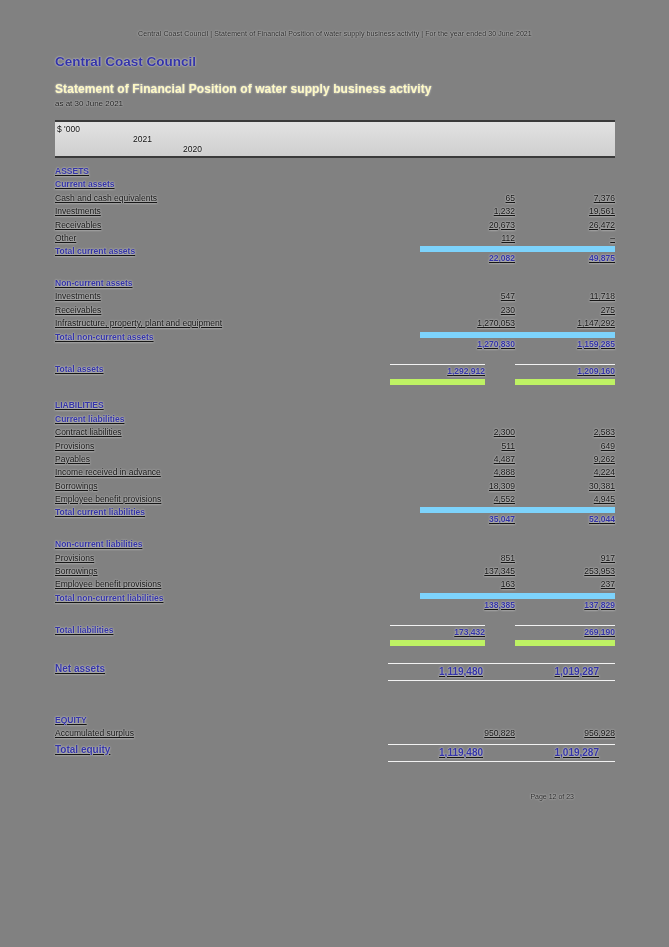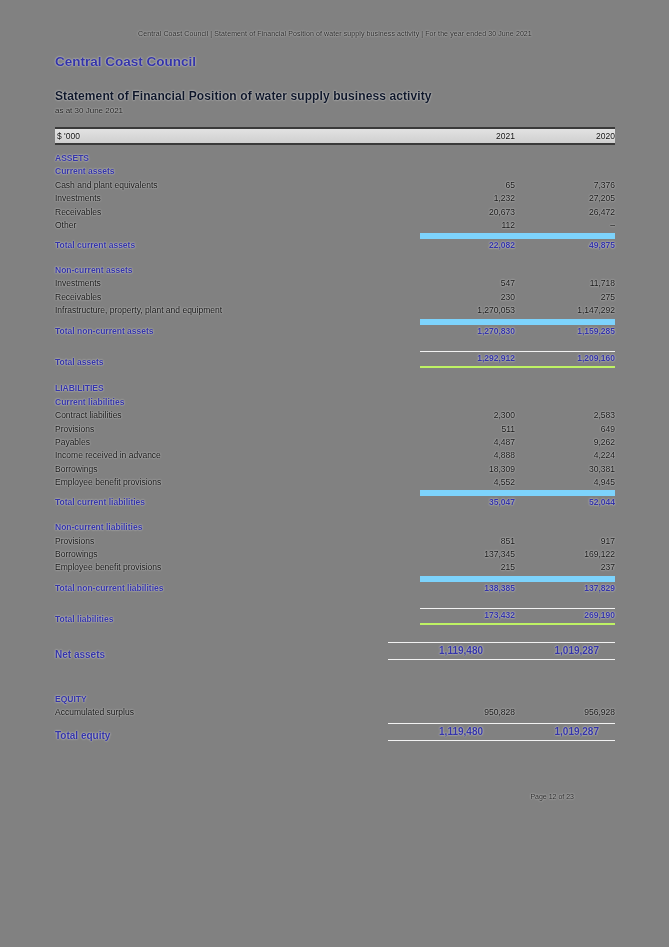--- a/index.html
+++ b/index.html
@@ -31,10 +31,10 @@
     color:#3434A8;
   }
   .doc-subtitle{
-    margin-top:20px;
+    margin-top:13px;
     font-size:12px;
     font-weight:bold;
-    color:#0f172a;
+    color:#fef9c3;
     letter-spacing:0.1px;
   }
   .doc-asat{

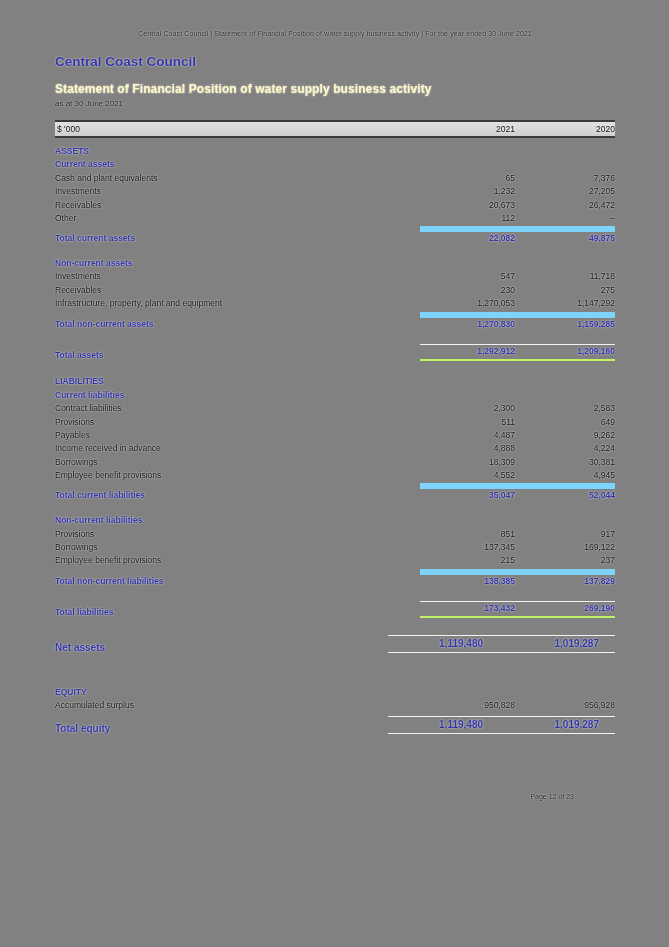--- a/index.html
+++ b/index.html
@@ -50,9 +50,10 @@
     background:linear-gradient(#e2e2e2,#cfcfcf);
     border-top:2px solid #3a3a3a;
     border-bottom:2px solid #3a3a3a;
-    padding:2px 0 2px 2px;
+    padding:2px 8px 2px 2px;
     font-size:8.5px;
     color:#101010;
+    flex-direction:column;
   }
   .colhead .unit{flex:1;}
   .colhead .cy{width:95px;text-align:right;}

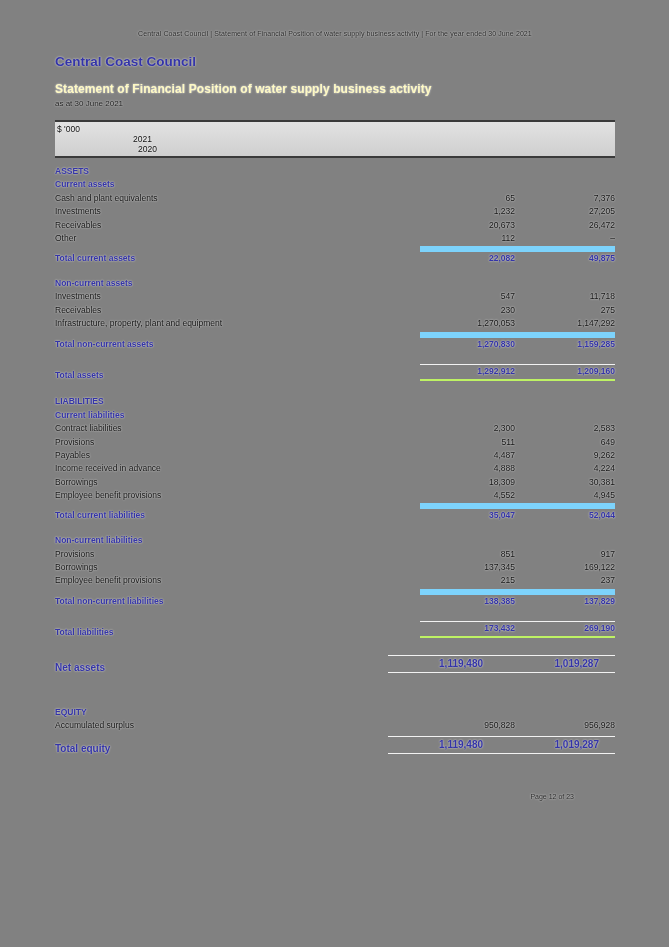--- a/index.html
+++ b/index.html
@@ -57,7 +57,7 @@
   }
   .colhead .unit{flex:1;}
   .colhead .cy{width:95px;text-align:right;}
-  .colhead .py{width:100px;text-align:right;}
+  .colhead .py{width:100px;text-align:right;margin-left:45px;}
   
   .tbl{margin-top:6px;}
   .trow{

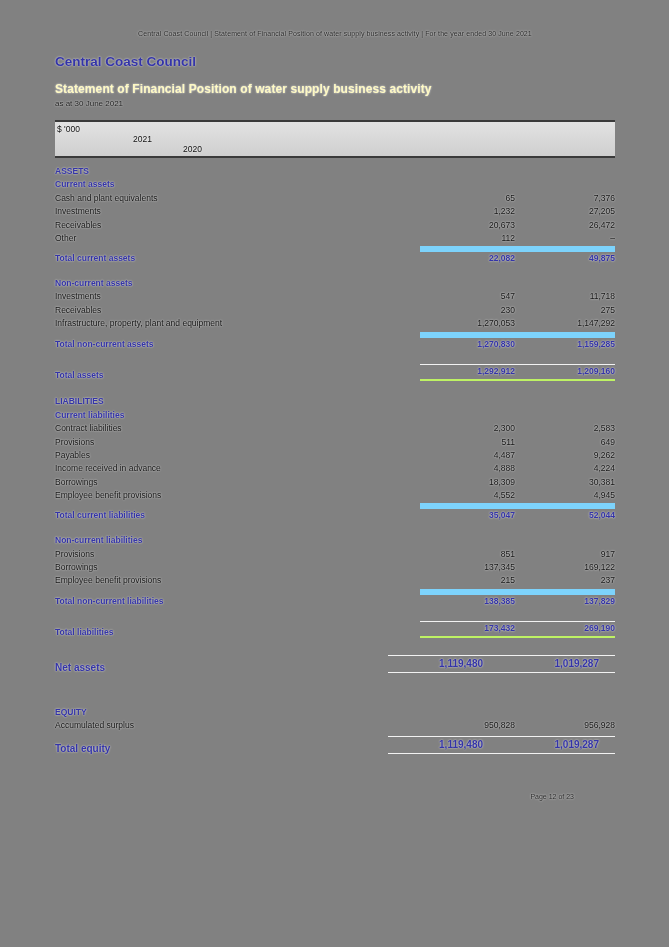--- a/index.html
+++ b/index.html
@@ -62,10 +62,11 @@
   .tbl{margin-top:6px;}
   .trow{
     display:flex;
-    align-items:flex-end;
+    align-items:flex-start;
     padding:1.2px 0;
     font-size:8.5px;
     line-height:11px;
+    text-decoration:underline;
   }
   .trow .lbl{flex:1;}
   .trow .num{width:95px;text-align:right;white-space:nowrap;}

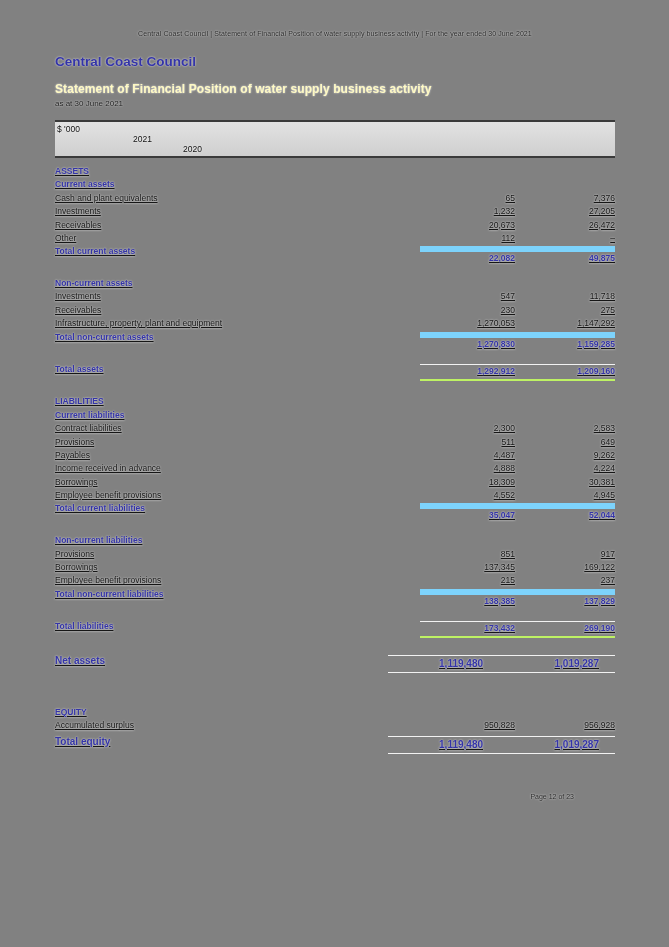--- a/index.html
+++ b/index.html
@@ -123,7 +123,7 @@
         <span class="num n20 empty" style="border: none;"></span>
       </div>
       <div class="trow item">
-        <span class="lbl">Cash and plant equivalents</span>
+        <span class="lbl">Cash and cash equivalents</span>
         <span class="num n21">65</span>
         <span class="num n20">7,376</span>
       </div>

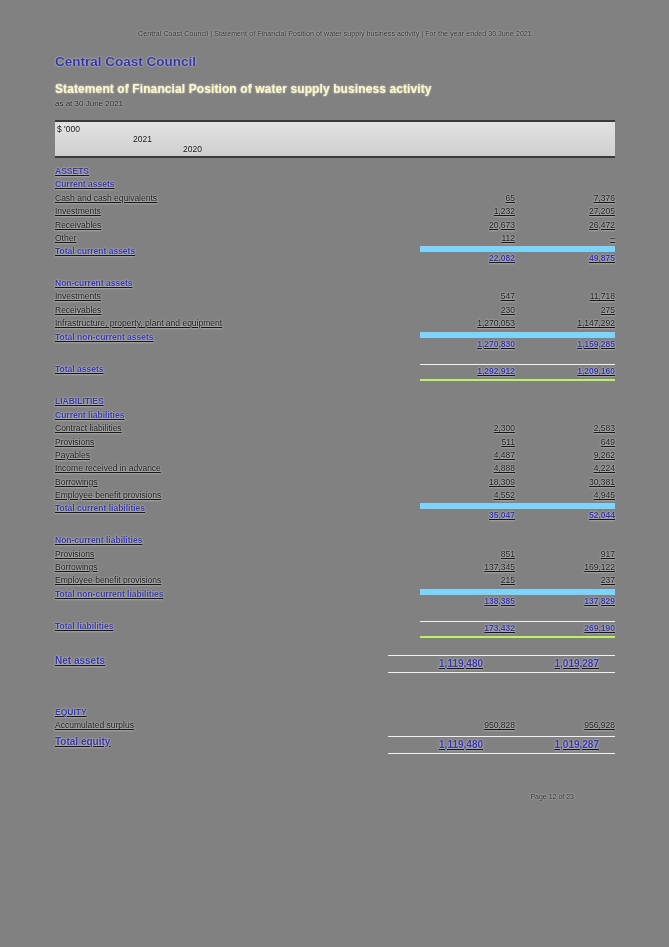--- a/index.html
+++ b/index.html
@@ -130,7 +130,7 @@
       <div class="trow item">
         <span class="lbl">Investments</span>
         <span class="num n21">1,232</span>
-        <span class="num n20">27,205</span>
+        <span class="num n20">19,561</span>
       </div>
       <div class="trow item">
         <span class="lbl">Receivables</span>

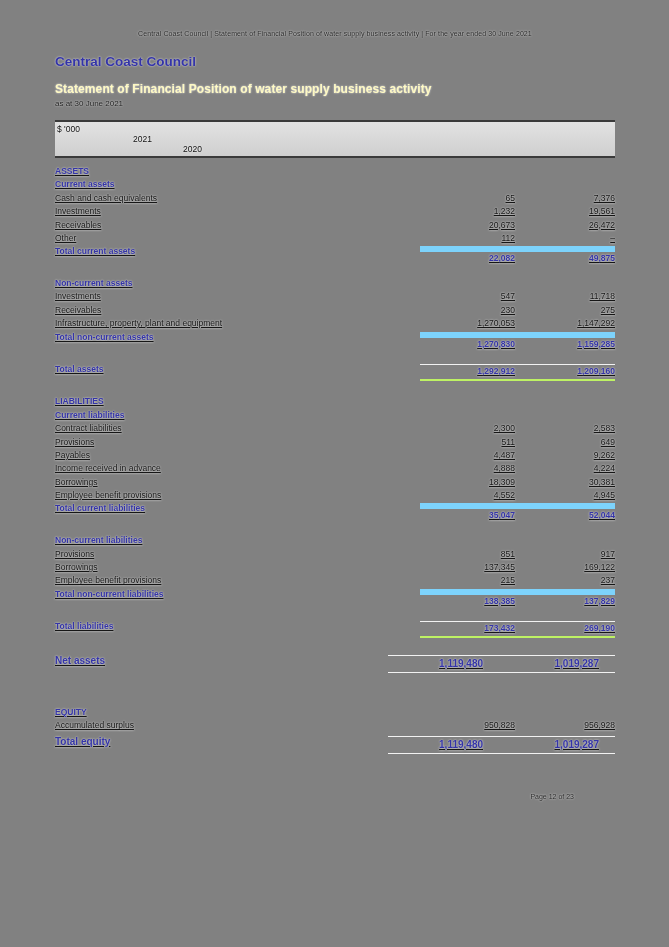--- a/index.html
+++ b/index.html
@@ -78,7 +78,7 @@
   .grand .lbl, .grand .num,
   .net .lbl, .net .num{color:#3434A8;font-weight:bold;}
   .total .num{border-top:6px solid #7dd3fc;padding-top:1px;}
-  .grand{padding:2px 0;}
+  .grand{padding:2px 0;gap:30px;}
   .grand .num{border-top:1px solid #f2f2f2;border-bottom:2px solid #bef264;padding:1px 0 2px 0;}
   .net{font-size:10px;padding:3px 0;}
   .net .num{border-top:1px solid #f2f2f2;border-bottom:1px solid #f2f2f2;padding:2px 16px 3px 0;}

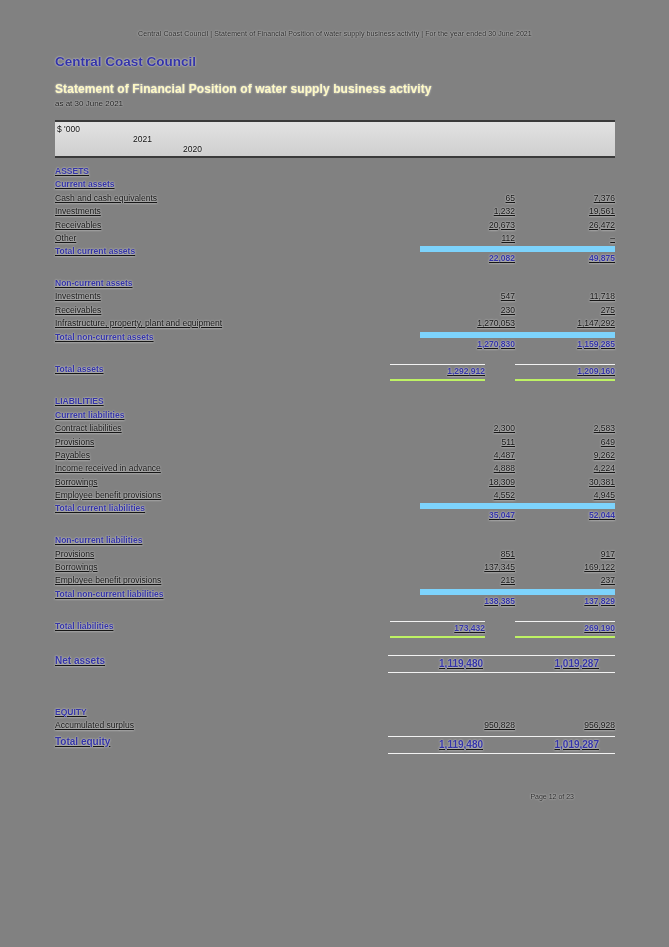--- a/index.html
+++ b/index.html
@@ -79,7 +79,7 @@
   .net .lbl, .net .num{color:#3434A8;font-weight:bold;}
   .total .num{border-top:6px solid #7dd3fc;padding-top:1px;}
   .grand{padding:2px 0;gap:30px;}
-  .grand .num{border-top:1px solid #f2f2f2;border-bottom:2px solid #bef264;padding:1px 0 2px 0;}
+  .grand .num{border-top:1px solid #f2f2f2;border-bottom:6px solid #bef264;padding:1px 0 2px 0;}
   .net{font-size:10px;padding:3px 0;}
   .net .num{border-top:1px solid #f2f2f2;border-bottom:1px solid #f2f2f2;padding:2px 16px 3px 0;}
   .spacer{height:9px;}

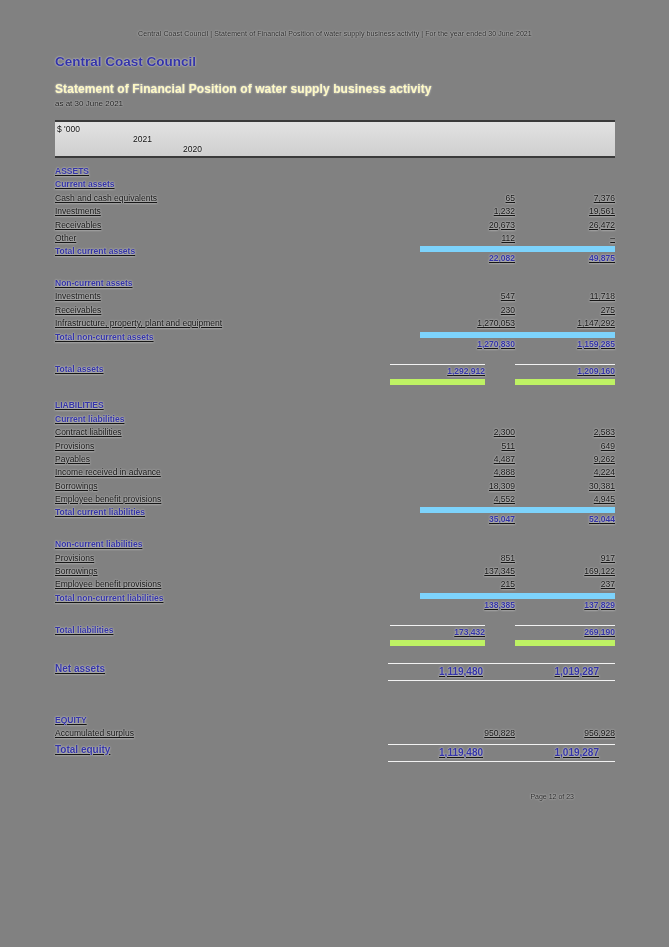--- a/index.html
+++ b/index.html
@@ -239,7 +239,7 @@
       <div class="trow item">
         <span class="lbl">Borrowings</span>
         <span class="num n21">137,345</span>
-        <span class="num n20">169,122</span>
+        <span class="num n20">253,953</span>
       </div>
       <div class="trow item">
         <span class="lbl">Employee benefit provisions</span>

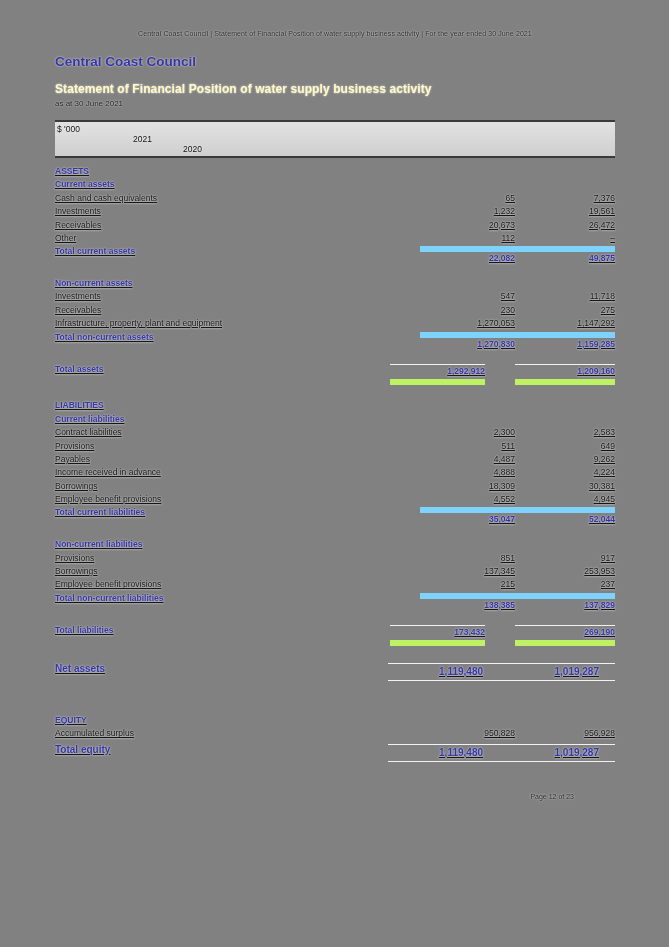--- a/index.html
+++ b/index.html
@@ -243,7 +243,7 @@
       </div>
       <div class="trow item">
         <span class="lbl">Employee benefit provisions</span>
-        <span class="num n21">215</span>
+        <span class="num n21">163</span>
         <span class="num n20">237</span>
       </div>
       <div class="trow total">

